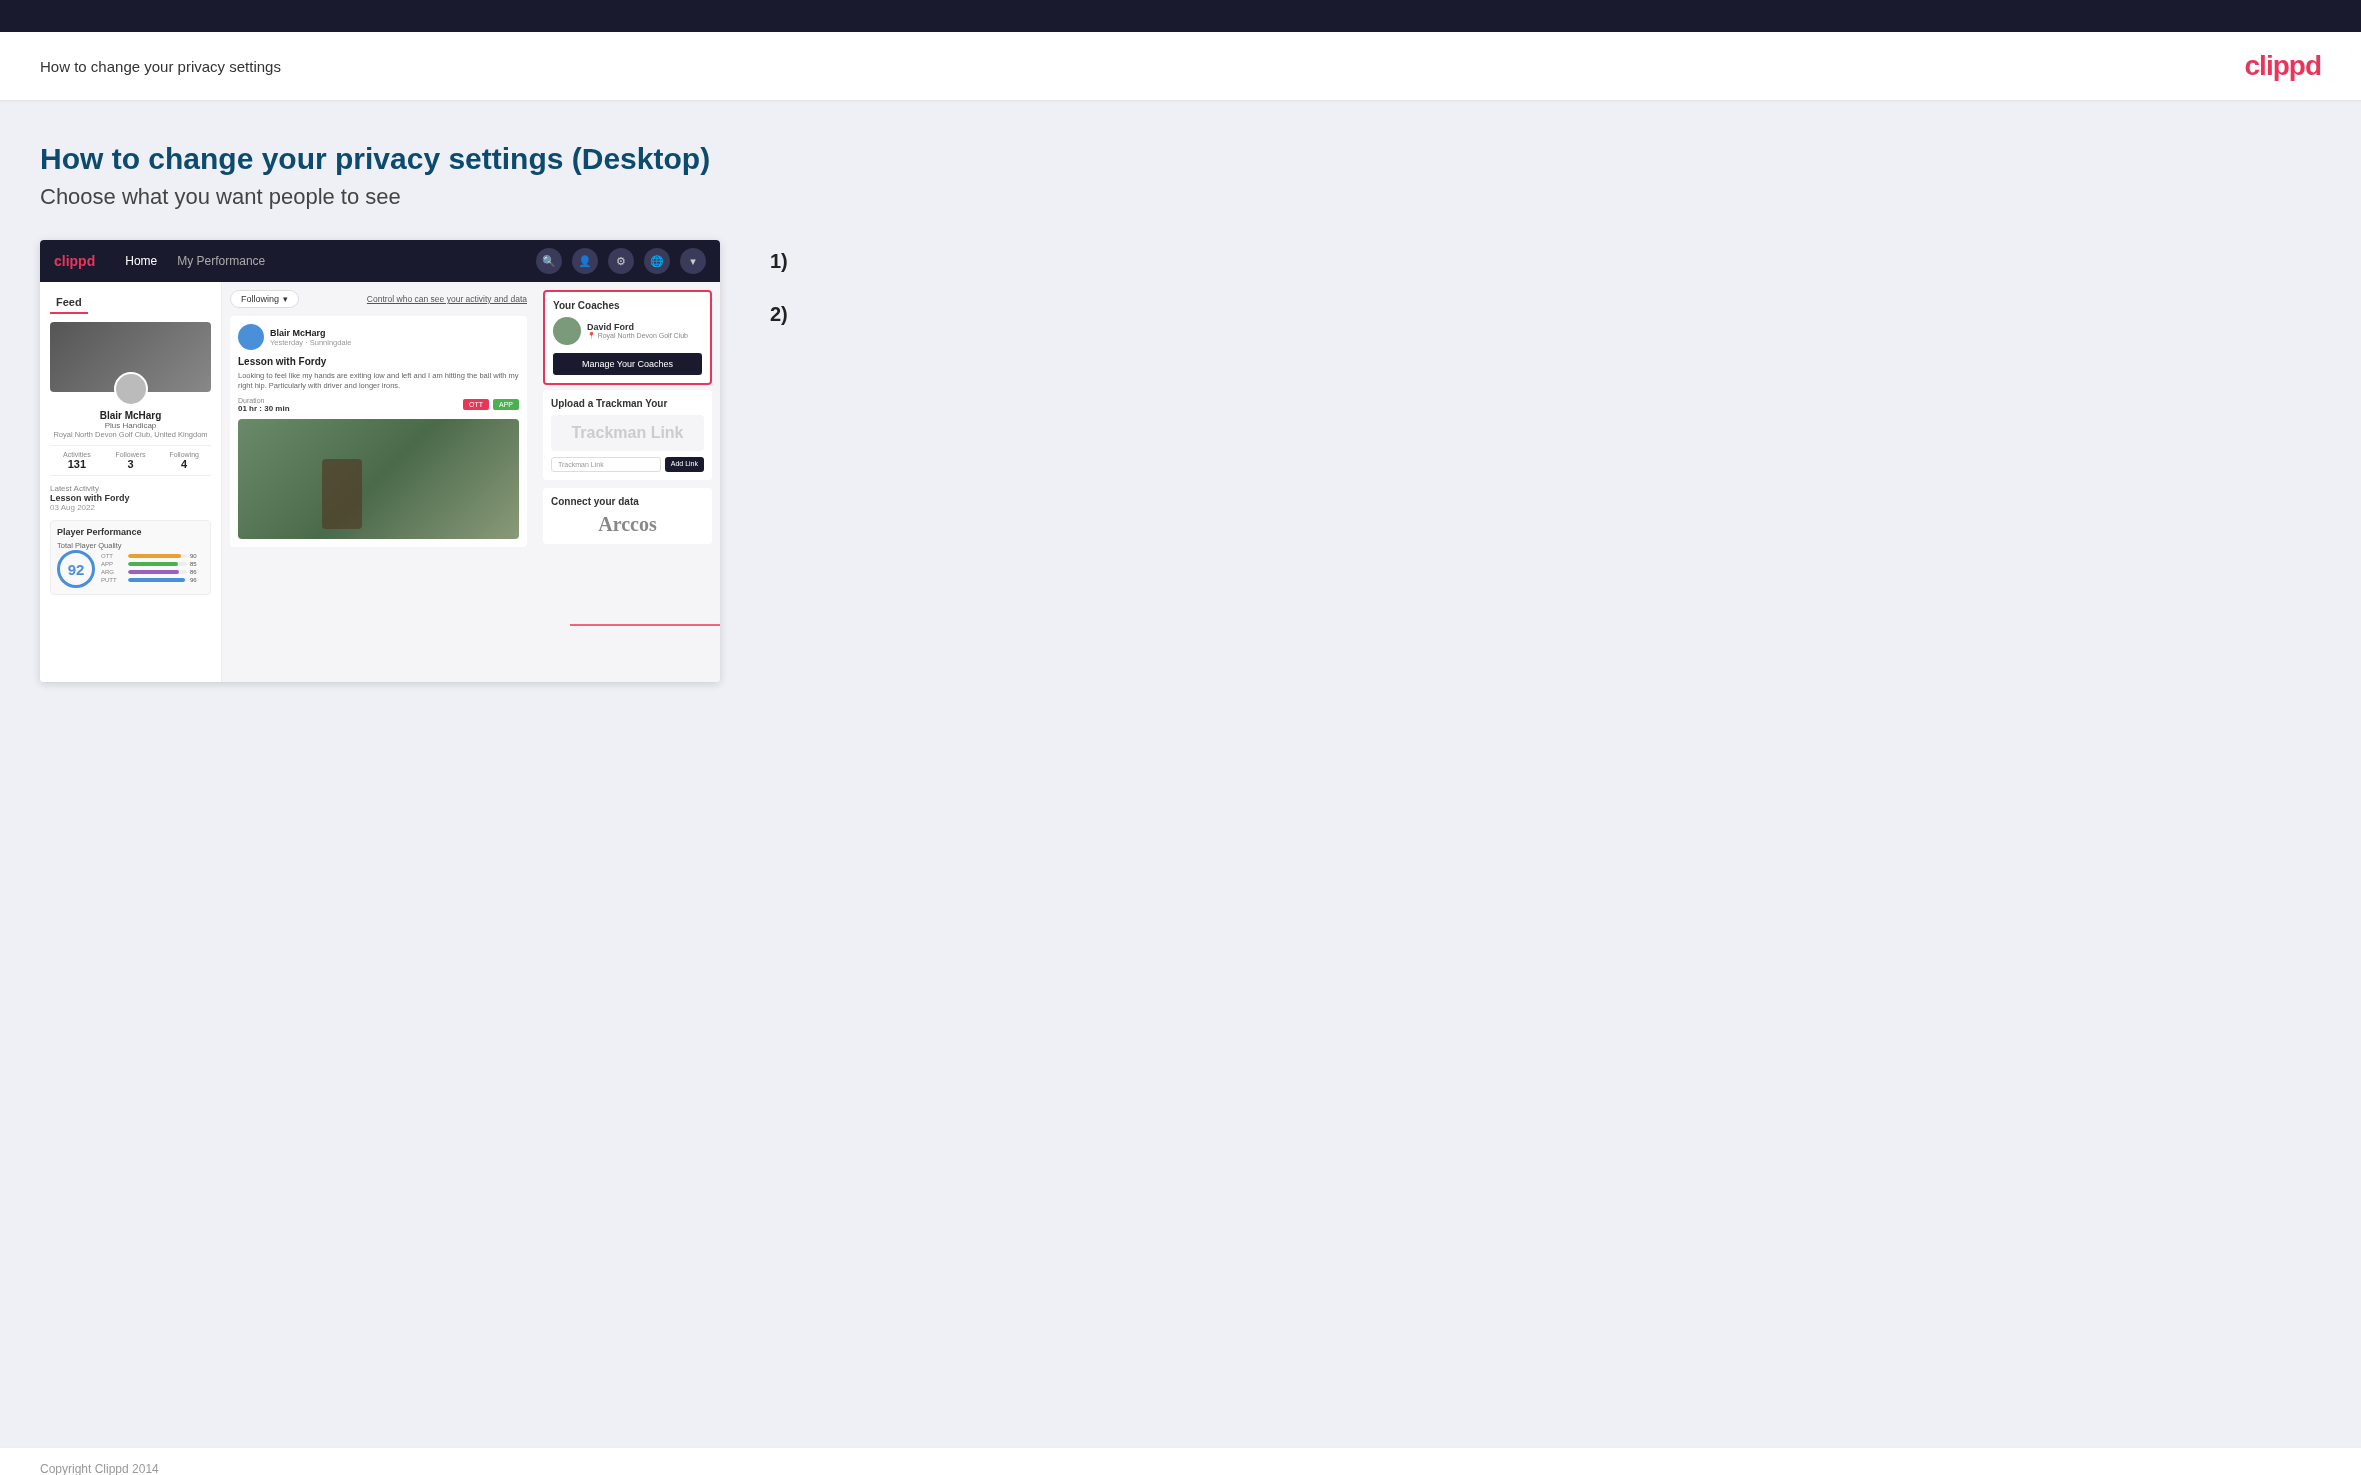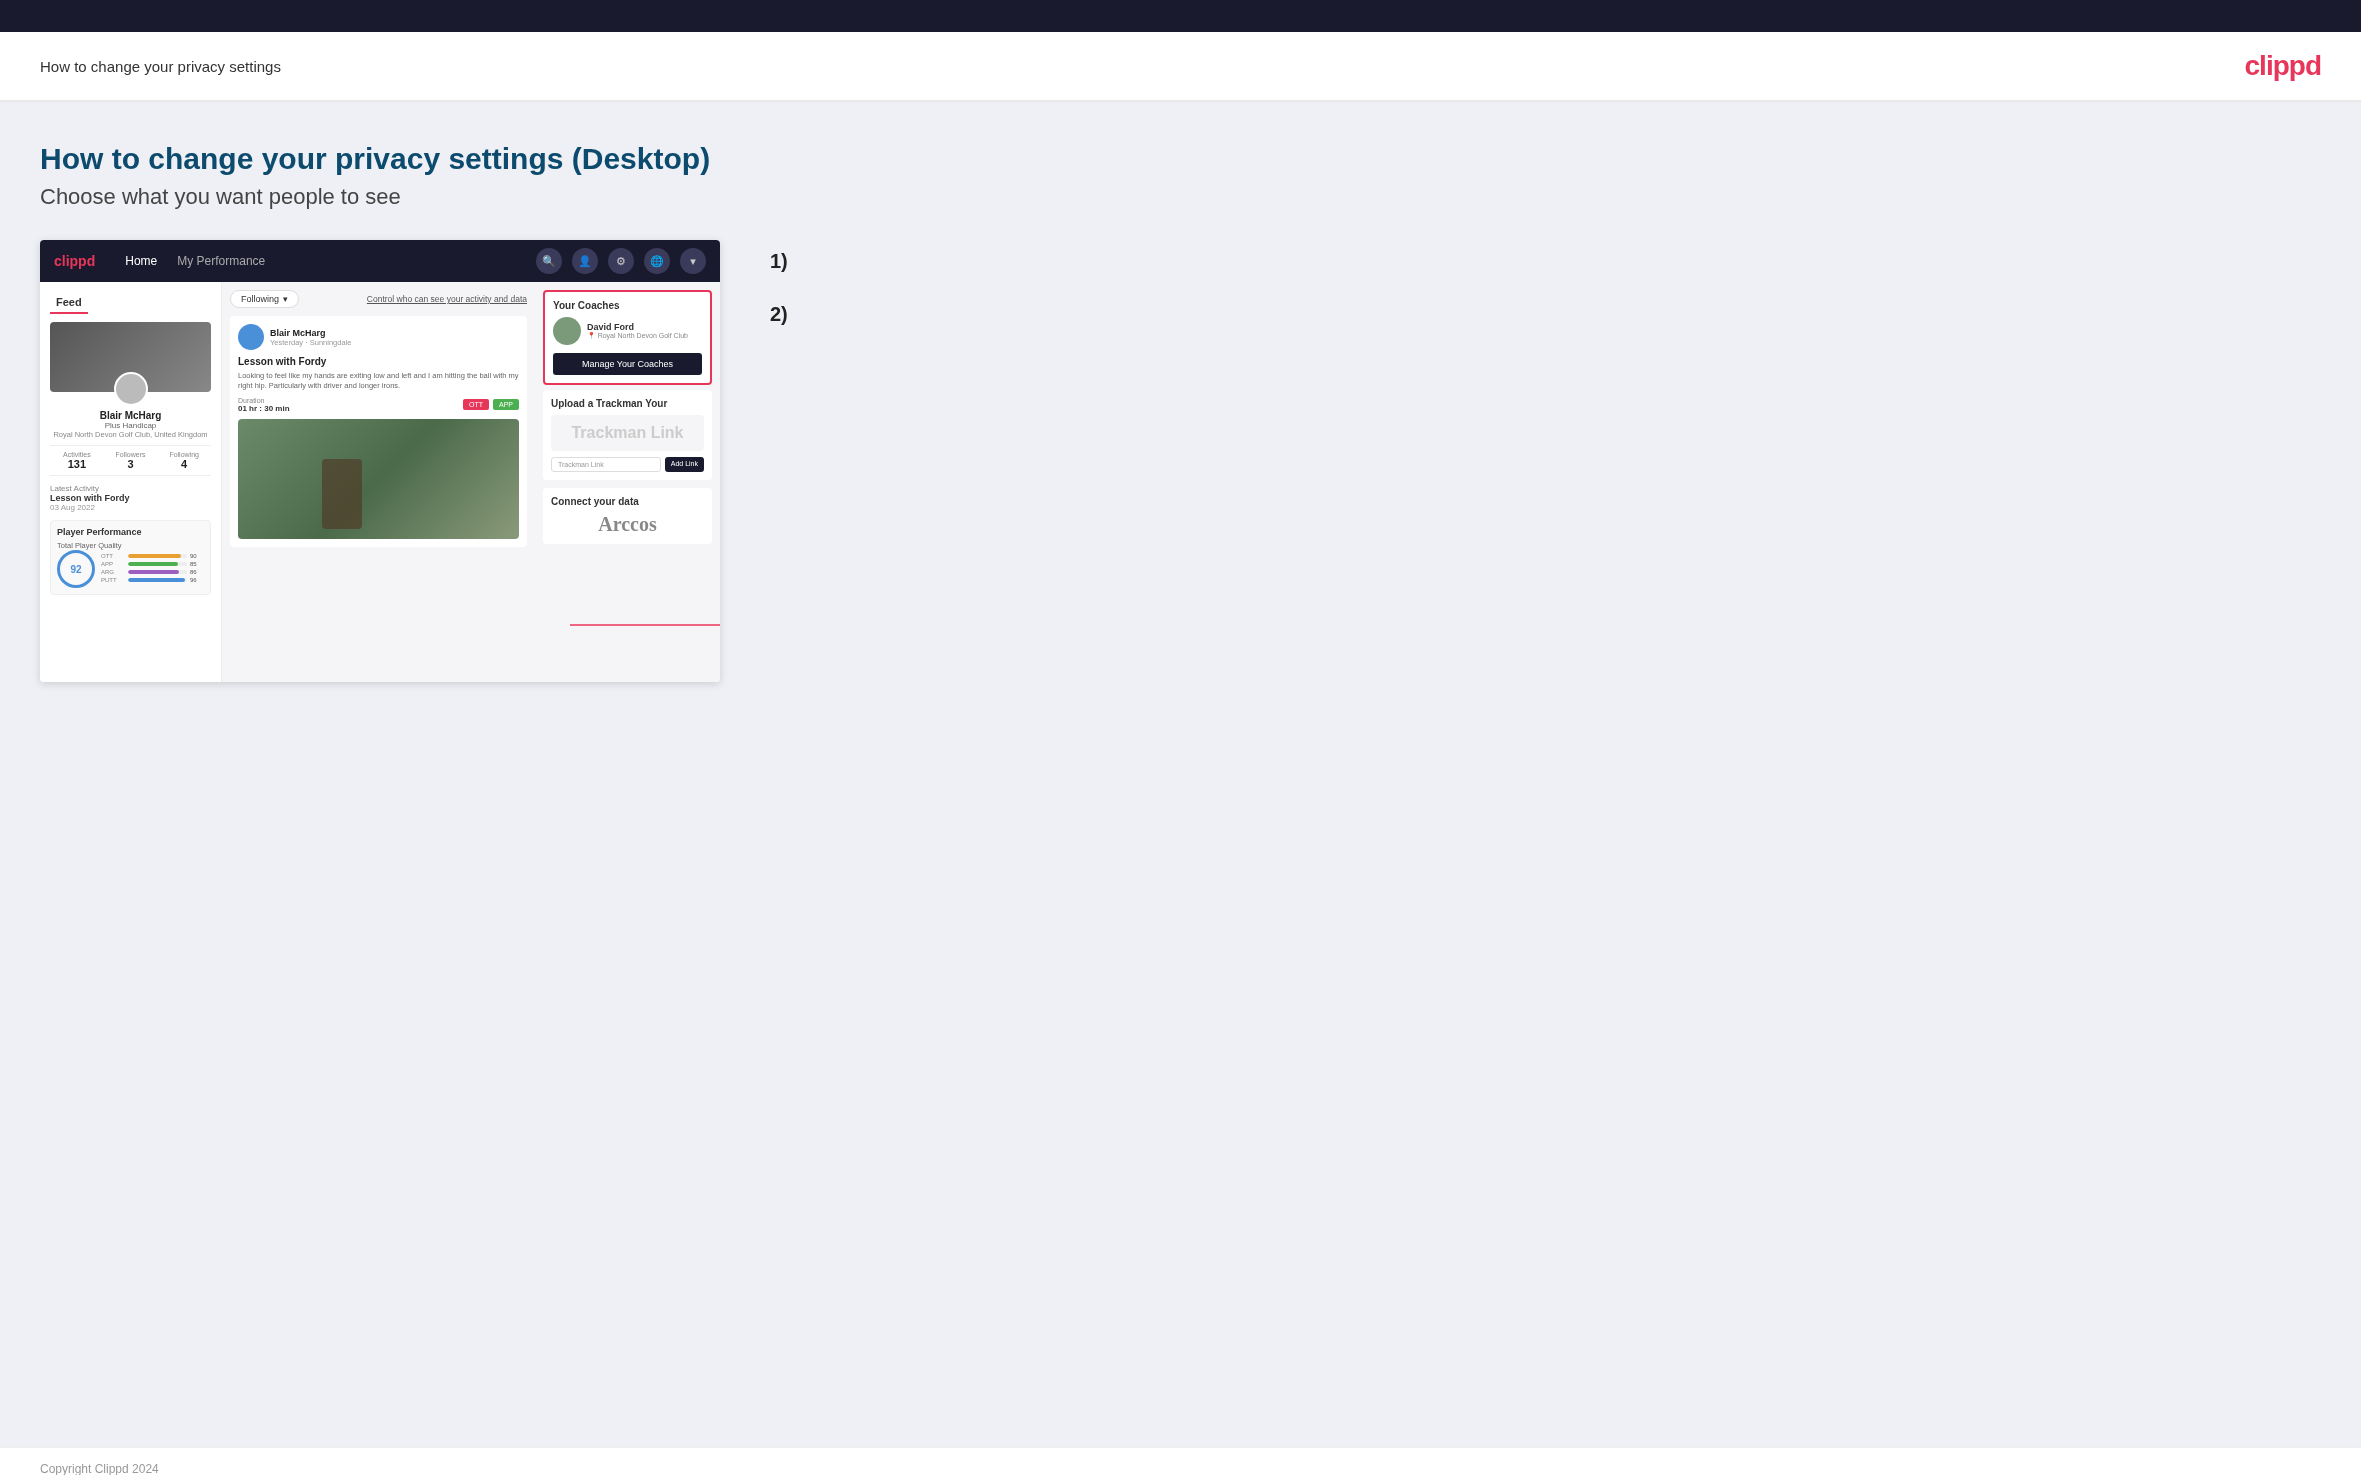--- a/index.html
+++ b/index.html
@@ -258,7 +258,7 @@
       display: flex;
       align-items: center;
       justify-content: center;
-      font-size: 10px;
+      font-size: 15px;
       font-weight: bold;
       color: #4a90d9;
       flex-shrink: 0;

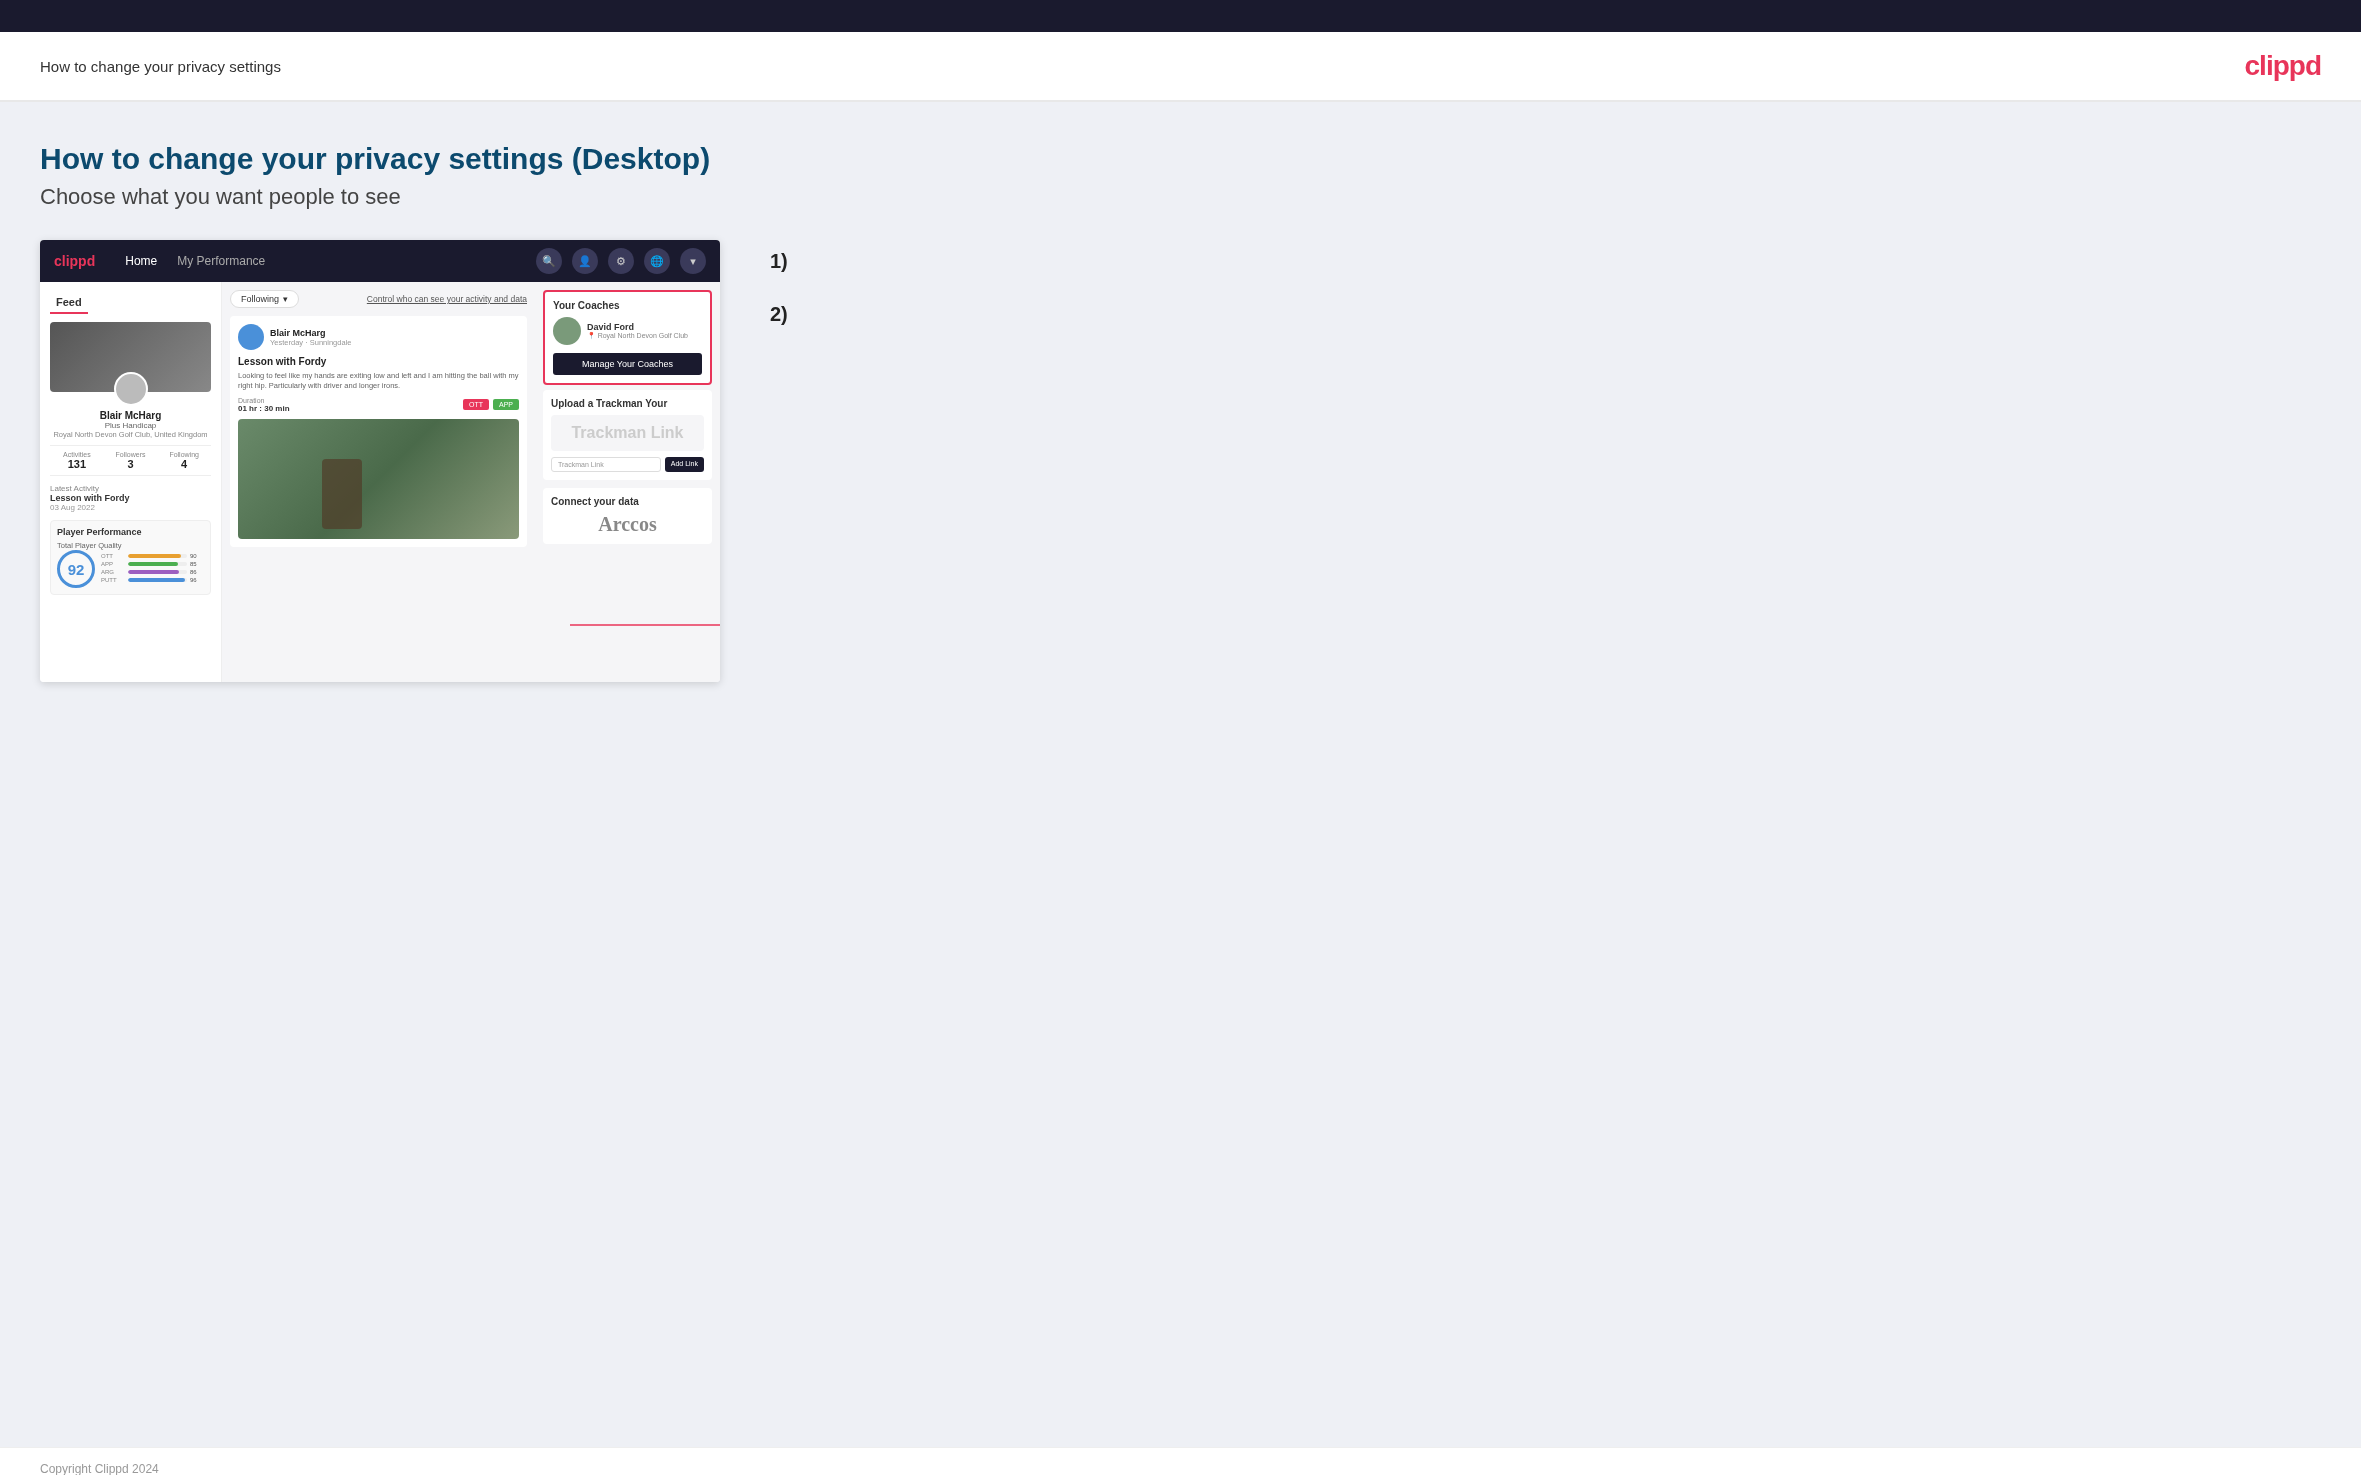--- a/index.html
+++ b/index.html
@@ -779,7 +779,7 @@
 </div>
 
 <div class="footer">
-  <span>Copyright Clippd 2024</span>
+  <span>Copyright Clippd 2014</span>
 </div>
 
 </body></html>

